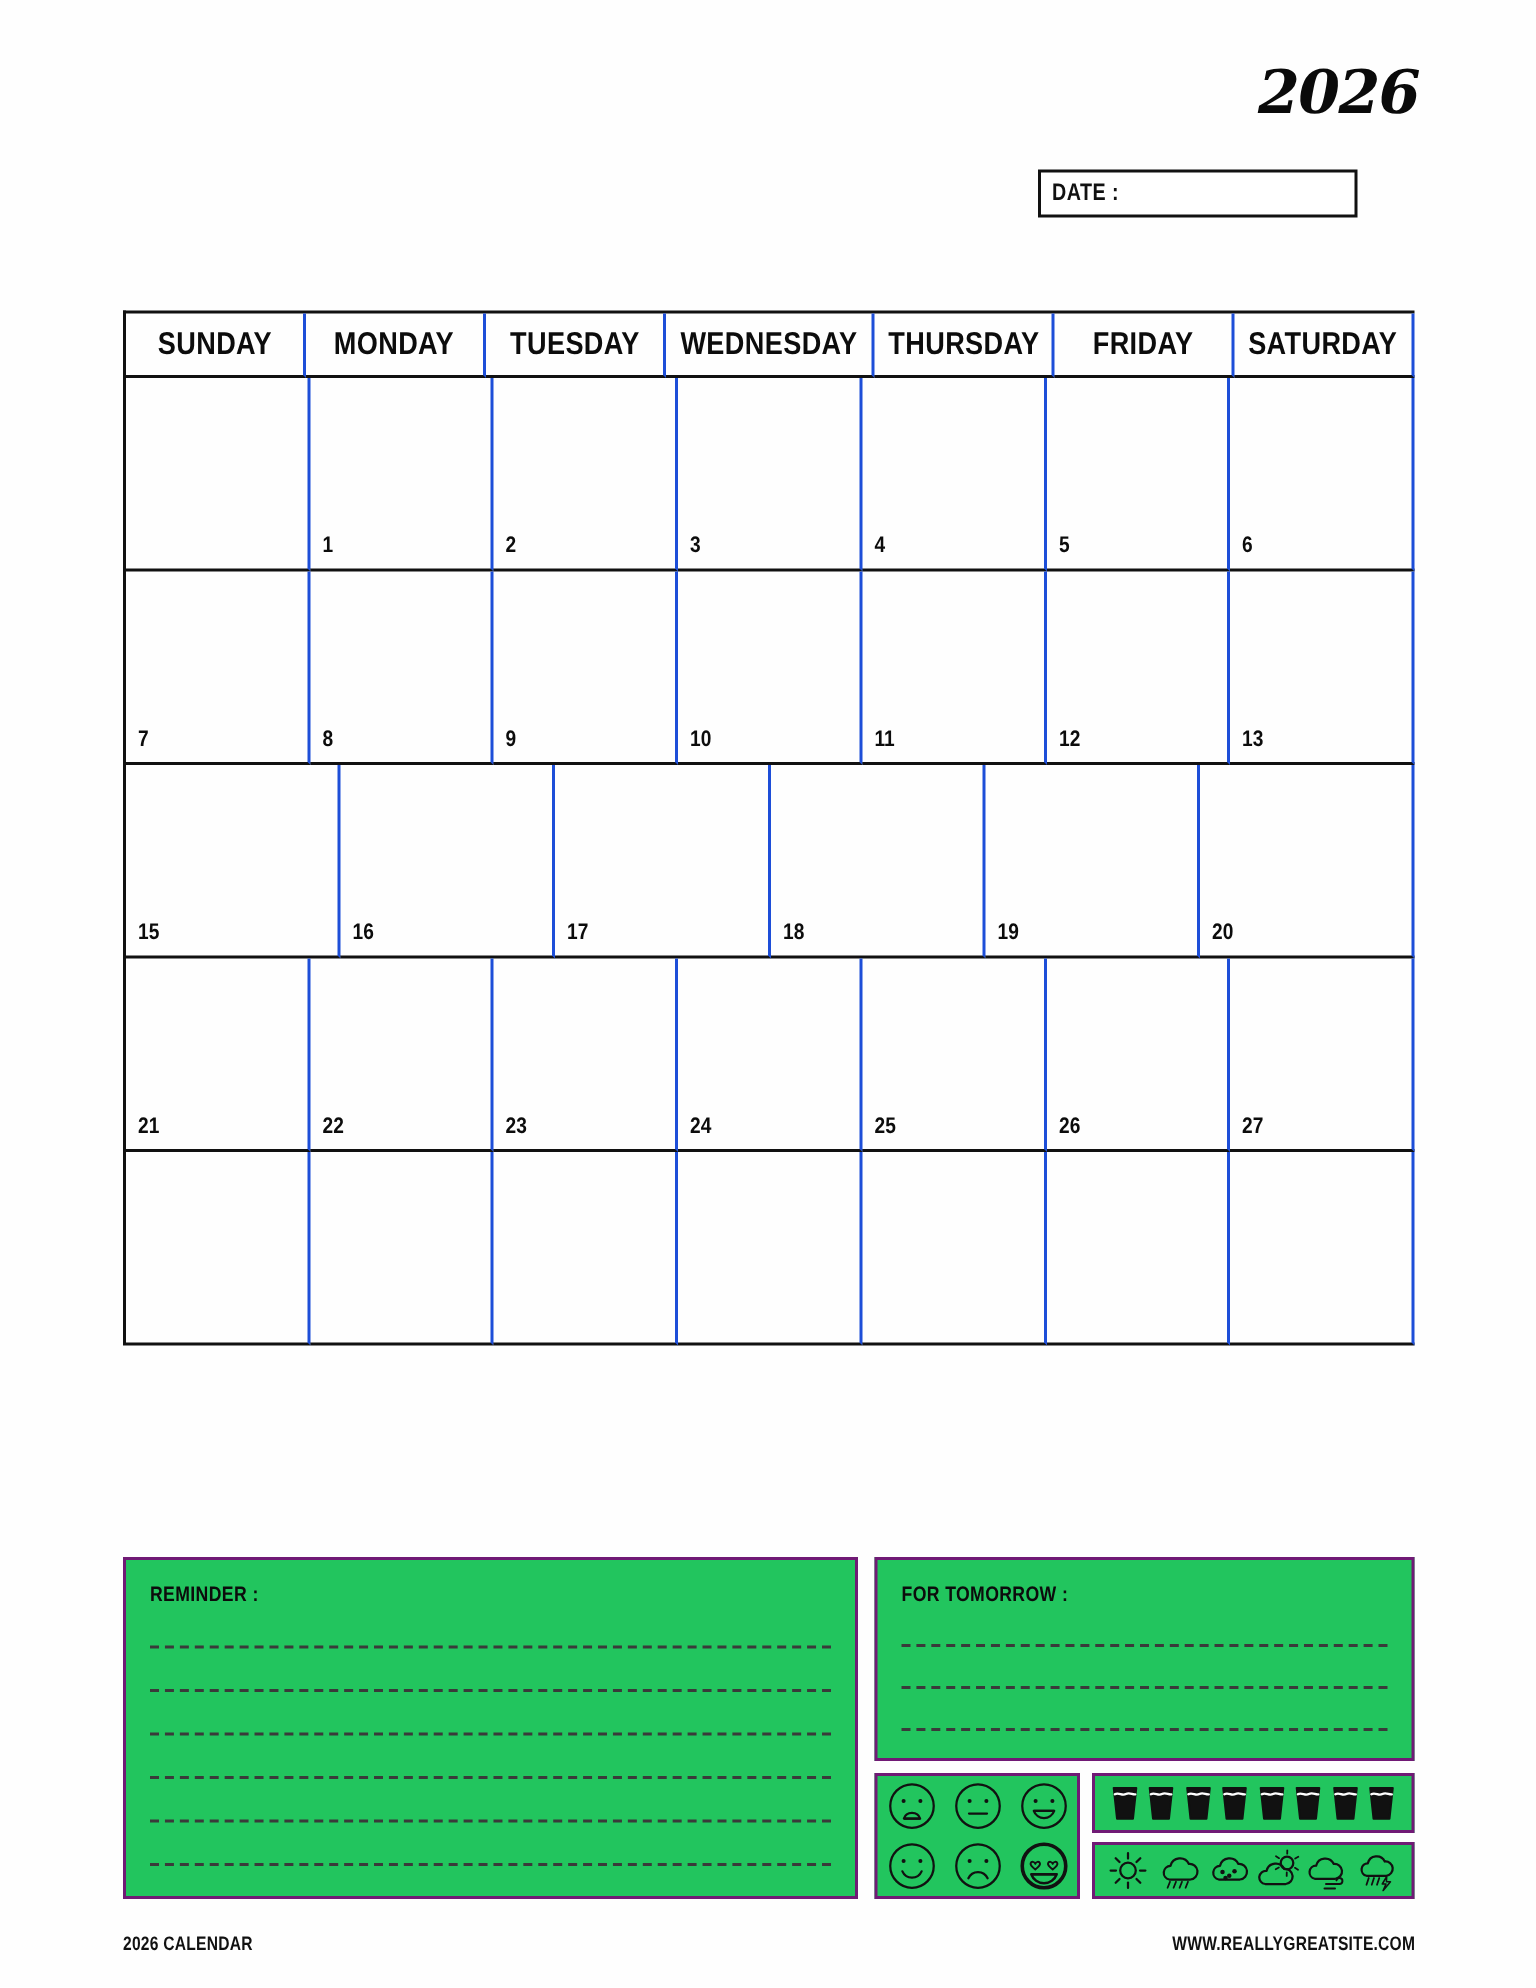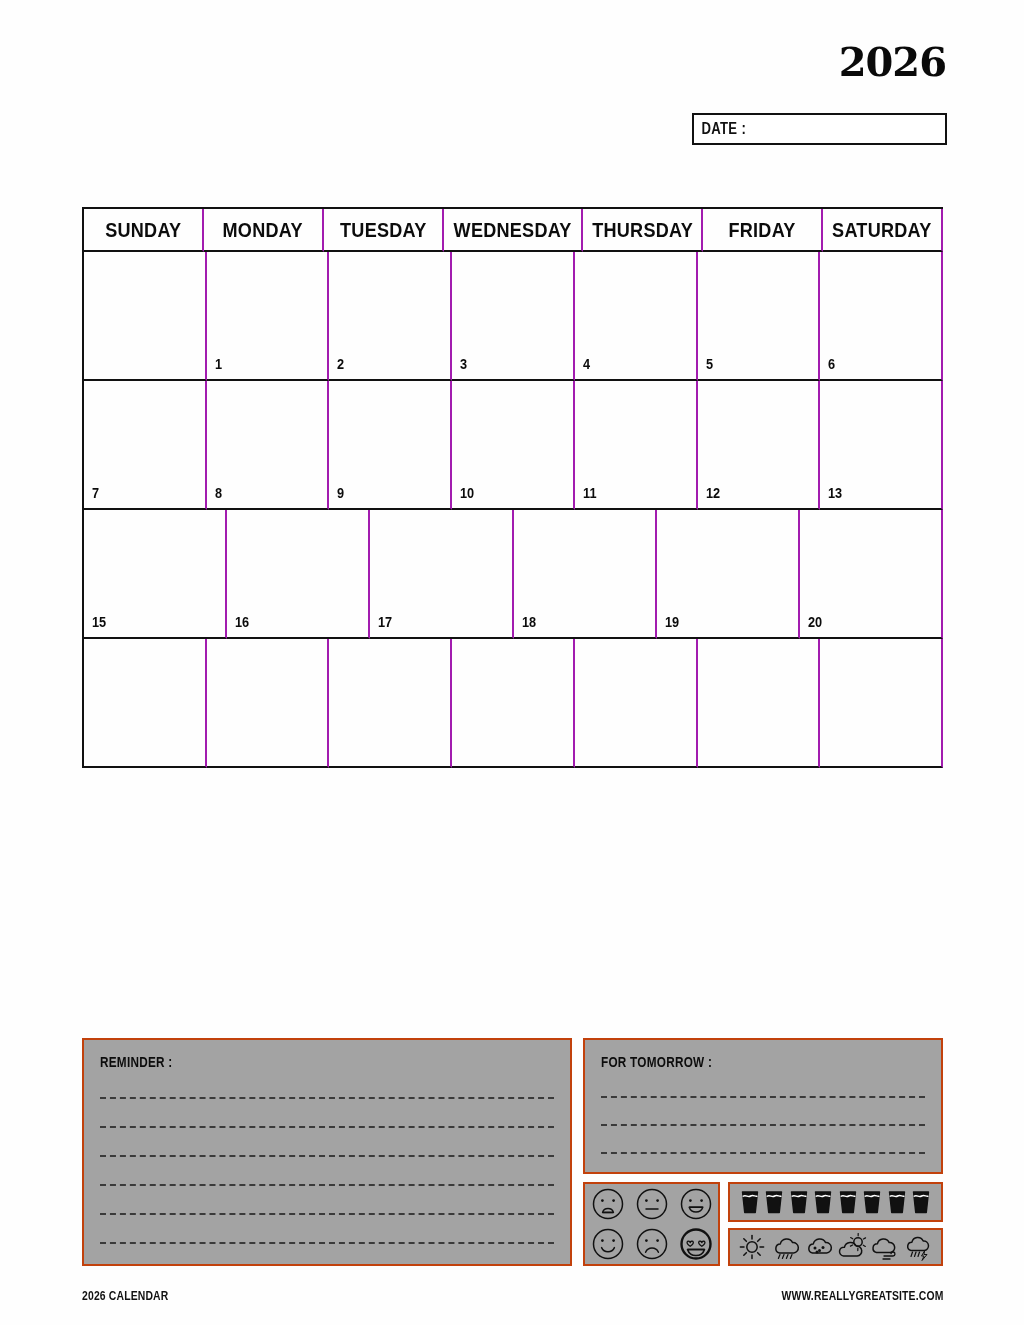--- a/index.html
+++ b/index.html
@@ -46,6 +46,7 @@
     right: 78px;
     top: 38px;
     font-family: "DejaVu Serif", serif;
+    font-style: italic;
     font-weight: 700;
     font-size: 40px;
     letter-spacing: -1px;

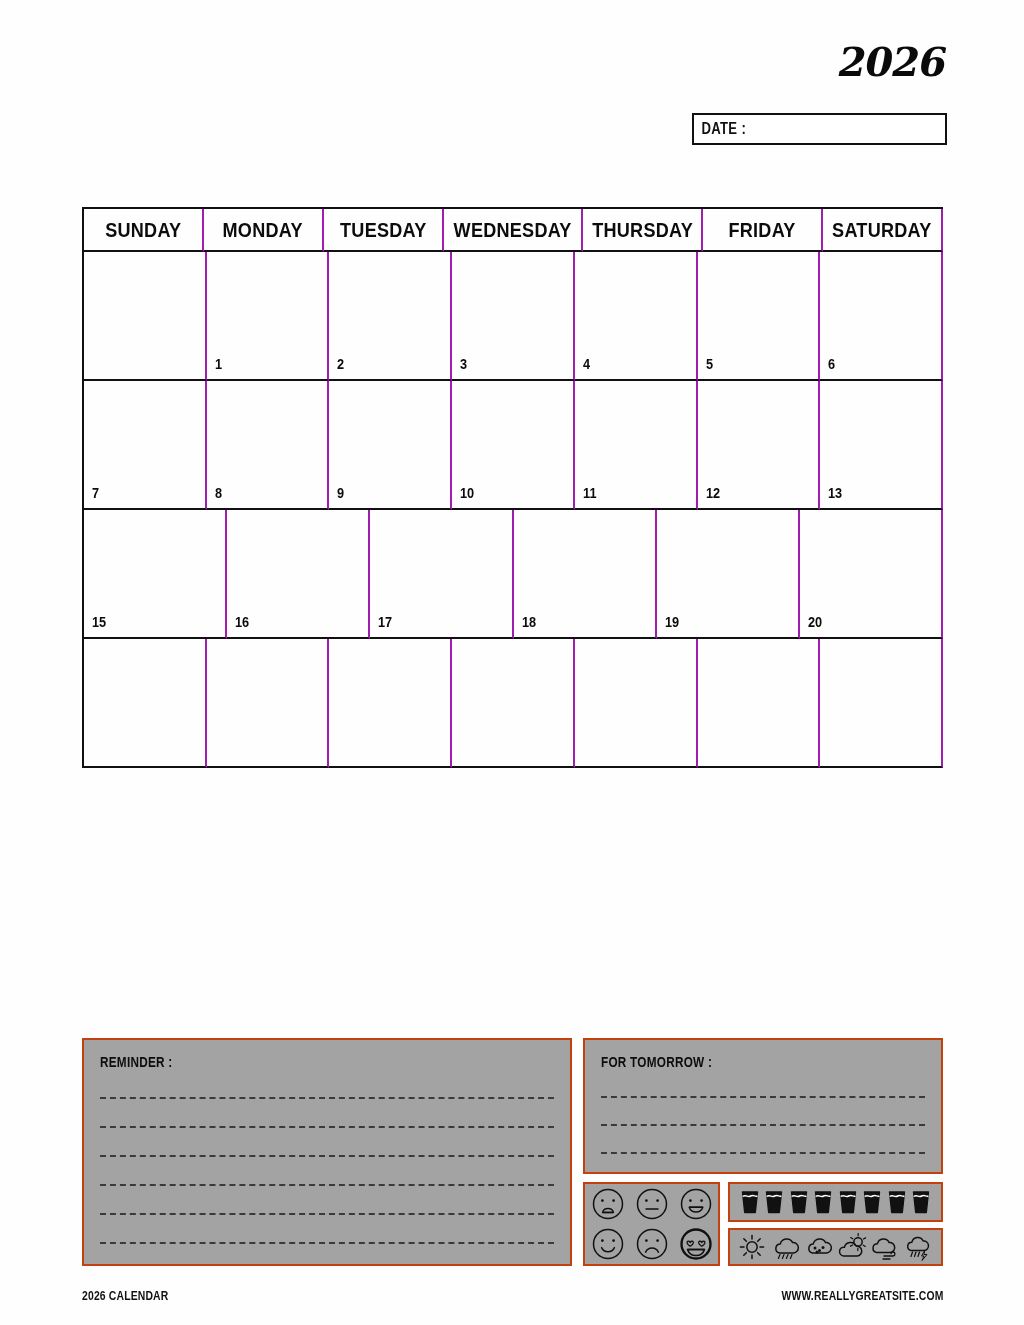--- a/index.html
+++ b/index.html
@@ -57,7 +57,7 @@
     position: absolute;
     left: 692px;
     top: 113px;
-    width: 255px;
+    width: 213px;
     height: 32px;
     border: 2px solid #111;
     background: #fff;

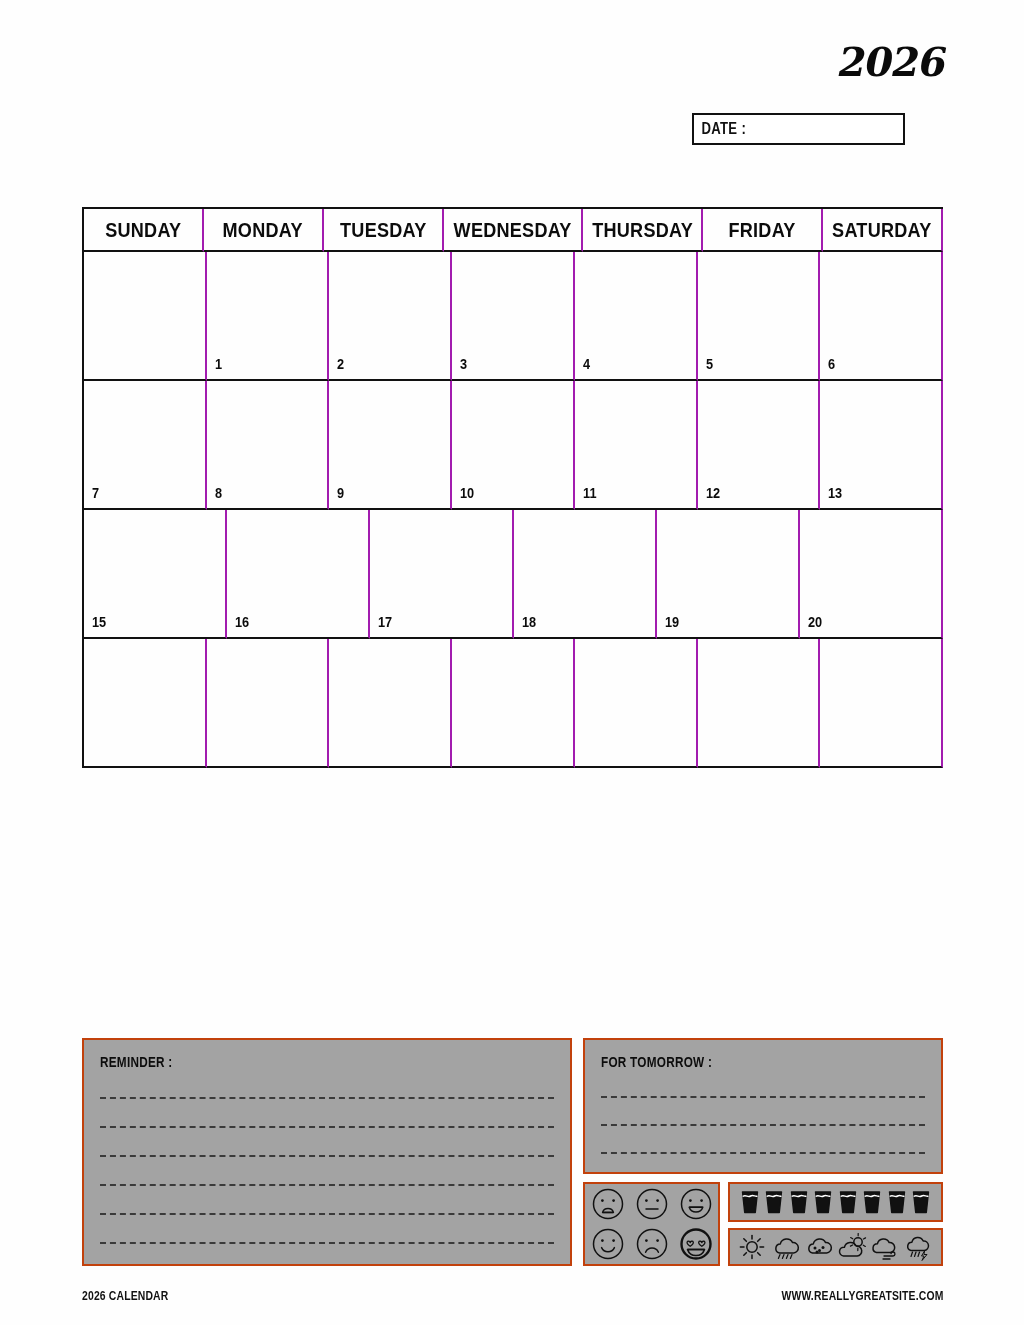--- a/index.html
+++ b/index.html
@@ -92,7 +92,7 @@
   }
   .cal-cell {
     flex: 1 1 0;
-    border-right: 2px solid #a21caf;
+    border-right: 2px solid #1d4ed8;
     border-bottom: 2px solid #111;
     box-sizing: border-box;
     position: relative;

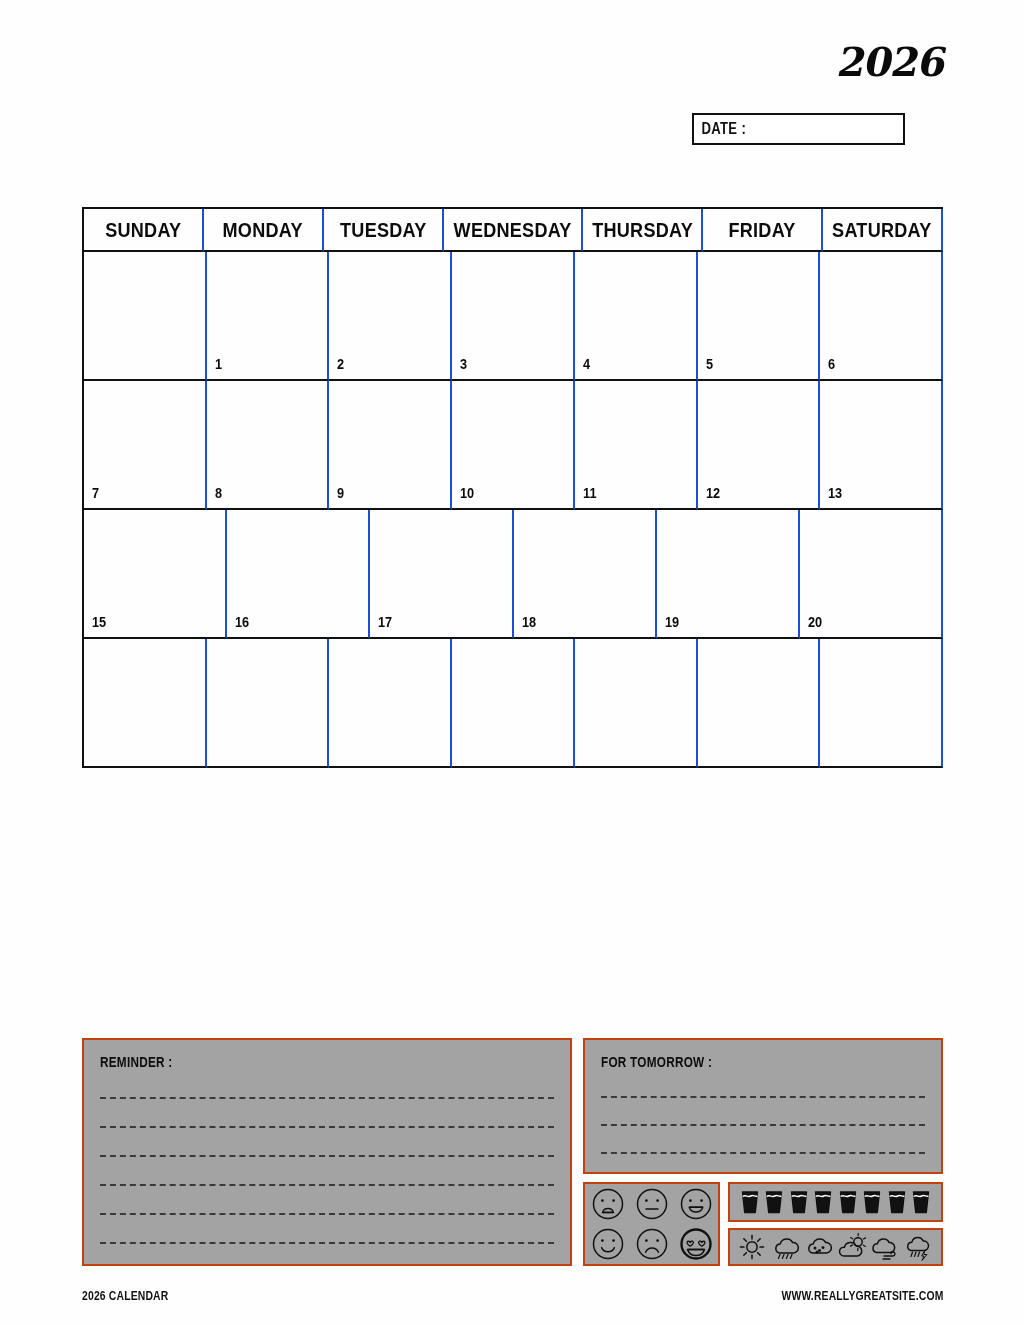--- a/index.html
+++ b/index.html
@@ -340,6 +340,29 @@
           </div>
           <div class="cal-cell">
             <span class="daynum">20</span>
+          </div>
+        </div>
+        <div class="cal-row body-row">
+          <div class="cal-cell">
+            <span class="daynum">21</span>
+          </div>
+          <div class="cal-cell">
+            <span class="daynum">22</span>
+          </div>
+          <div class="cal-cell">
+            <span class="daynum">23</span>
+          </div>
+          <div class="cal-cell">
+            <span class="daynum">24</span>
+          </div>
+          <div class="cal-cell">
+            <span class="daynum">25</span>
+          </div>
+          <div class="cal-cell">
+            <span class="daynum">26</span>
+          </div>
+          <div class="cal-cell">
+            <span class="daynum">27</span>
           </div>
         </div>
         <div class="cal-row body-row">

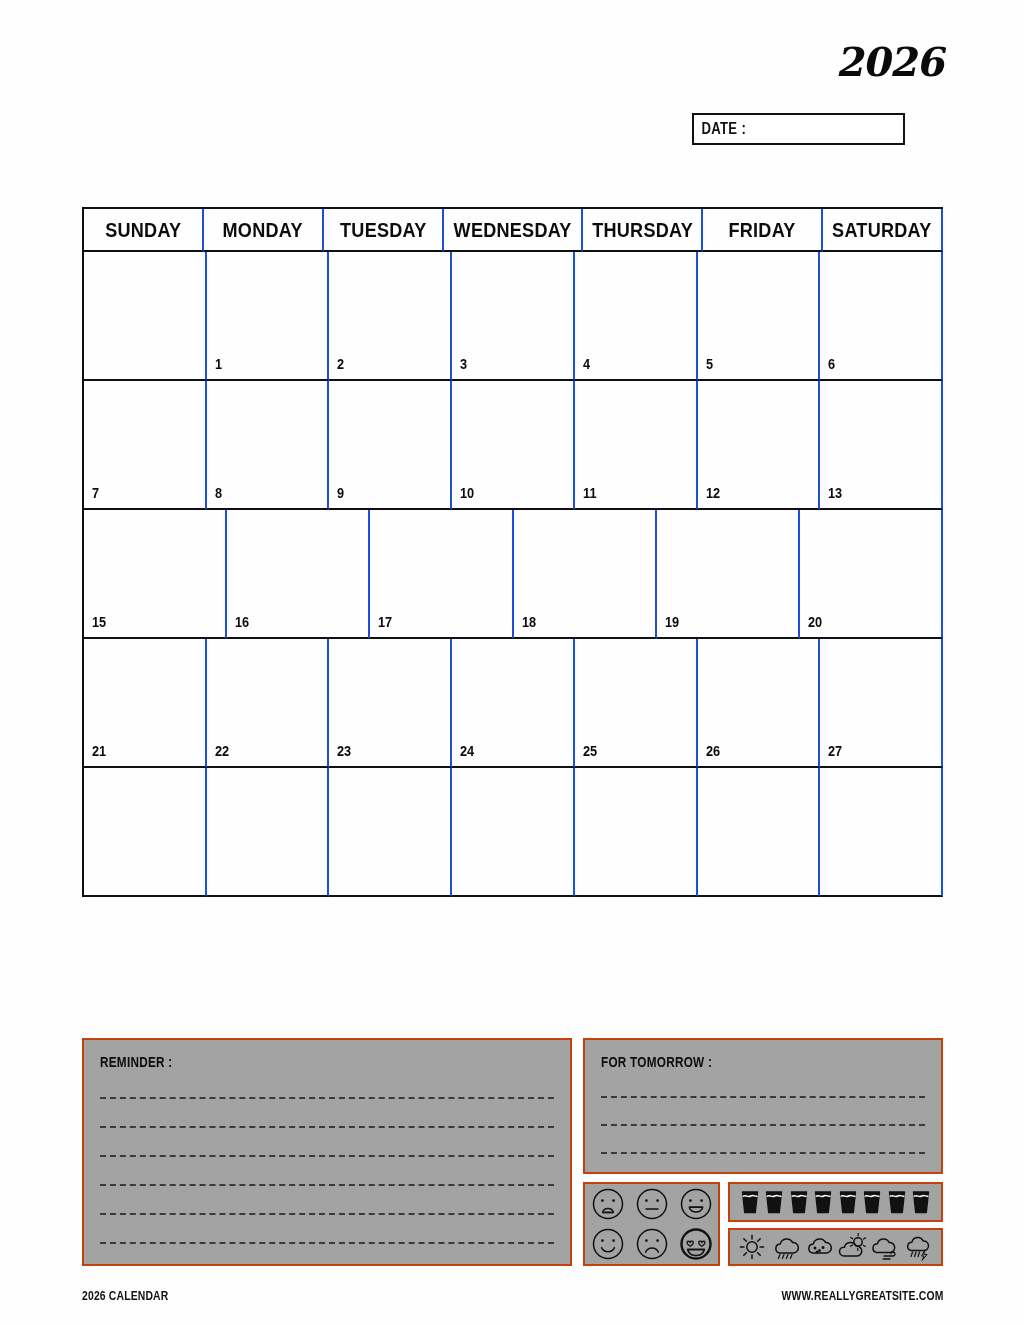--- a/index.html
+++ b/index.html
@@ -136,8 +136,8 @@
     height: 228px;
   }
   .panel {
-    border: 2px solid #c2410c;
-    background: #a3a3a3;
+    border: 2px solid #701a75;
+    background: #22c55e;
     box-sizing: border-box;
     position: absolute;
   }

